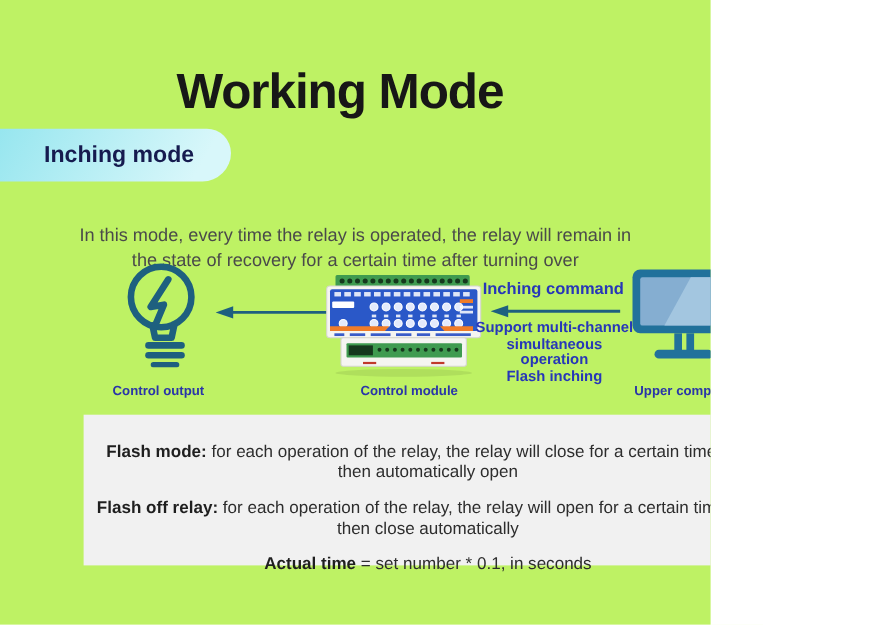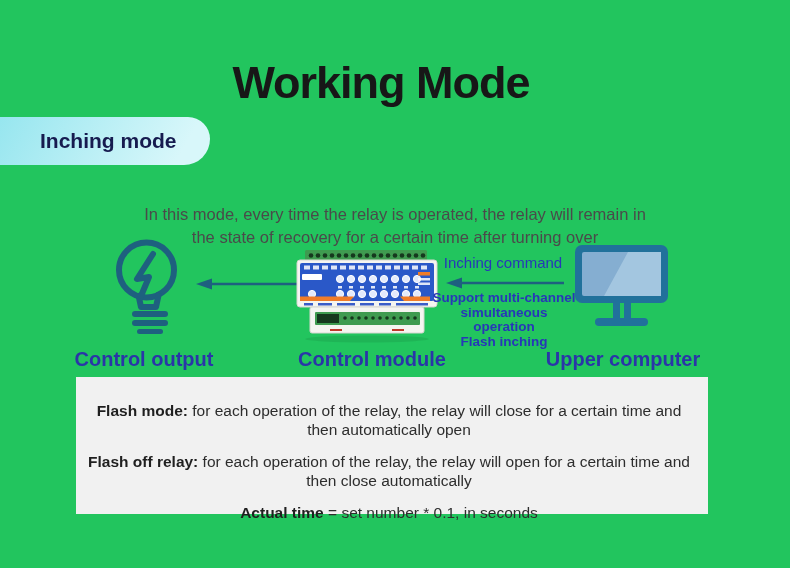--- a/index.html
+++ b/index.html
@@ -4,7 +4,7 @@
 <style>
   html,body{margin:0;padding:0;background:#ffffff;}
   .canvas{
-    position:relative;width:790px;height:568px;background:#22c55e;overflow:hidden;
+    position:relative;width:646px;height:568px;background:#bef264;overflow:hidden;
     font-family:"Liberation Sans", sans-serif;
   }
   .page-title{

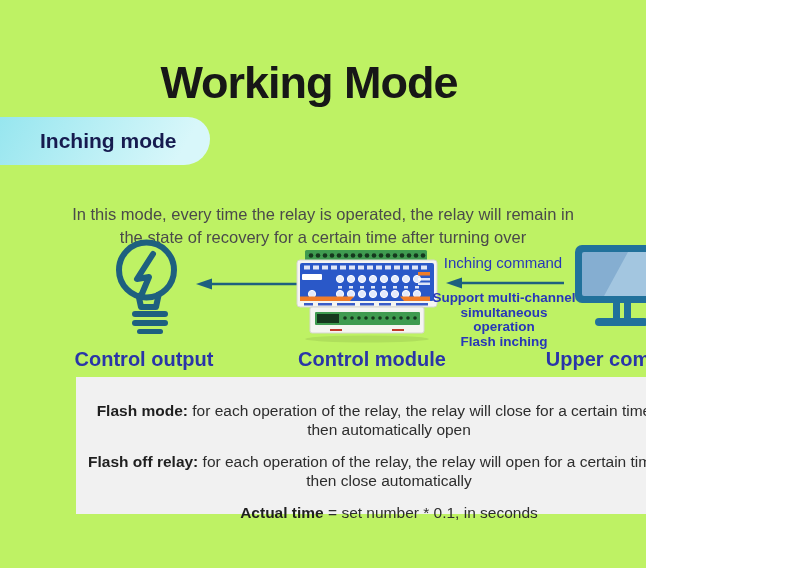--- a/index.html
+++ b/index.html
@@ -36,7 +36,7 @@
   .teal-fill{fill:var(--teal);}
   .cmd-label{
     position:absolute;left:436px;top:254px;width:134px;text-align:center;
-    font-size:15px;font-weight:400;color:var(--blue_text);
+    font-size:15px;font-weight:700;color:var(--blue_text);
   }
   .support-text{
     position:absolute;left:428px;top:291px;width:152px;text-align:center;

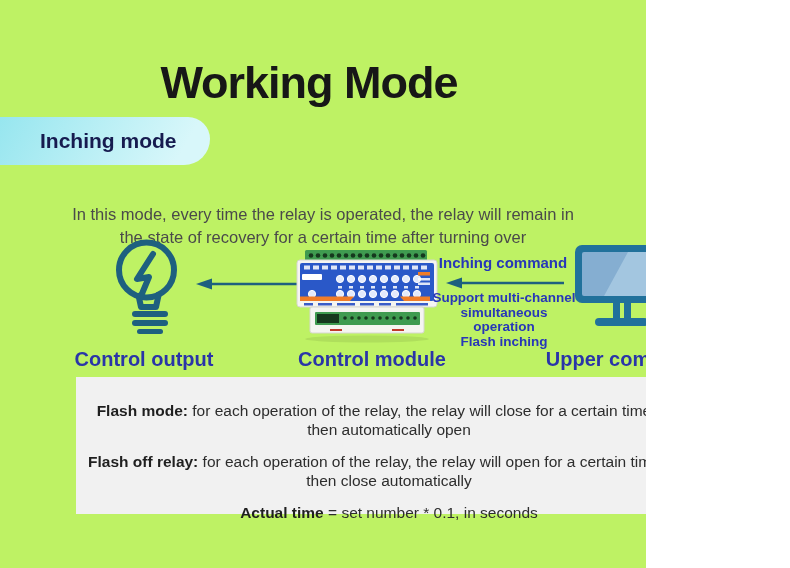--- a/index.html
+++ b/index.html
@@ -44,7 +44,7 @@
   }
   .node-label{
     position:absolute;top:348px;text-align:center;
-    font-size:20px;font-weight:600;color:var(--label_blue);
+    font-size:12px;font-weight:600;color:var(--label_blue);
   }
   .label-output{left:68px;width:152px;}
   .label-module{left:292px;width:160px;}

